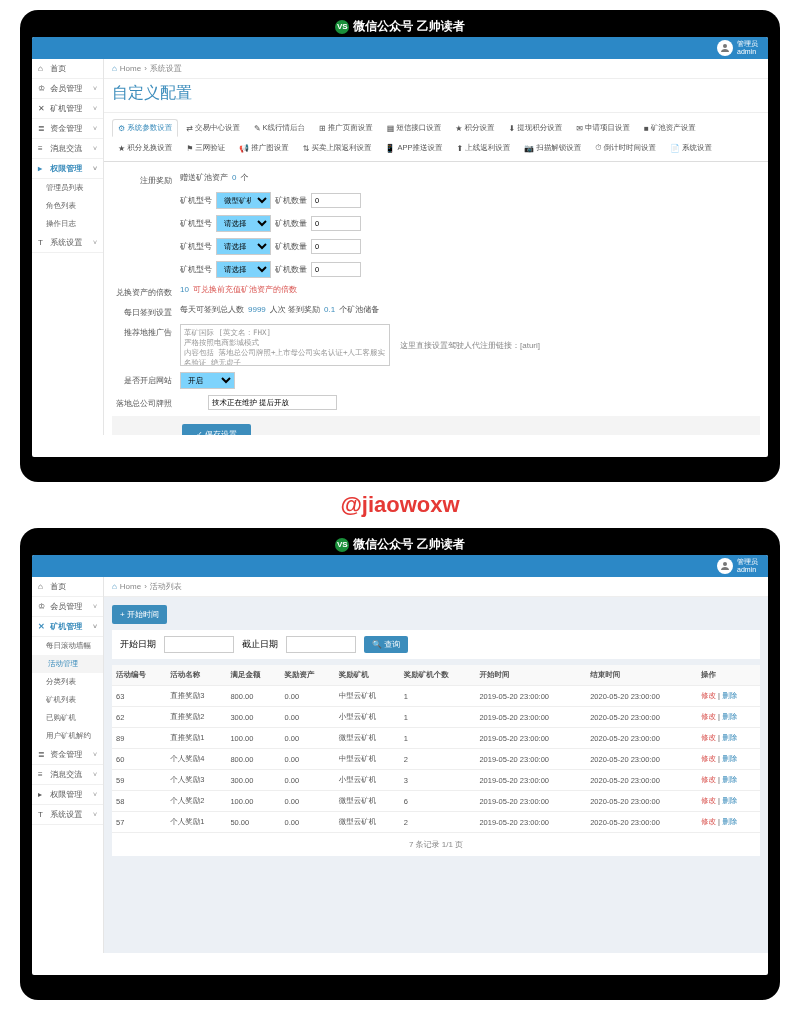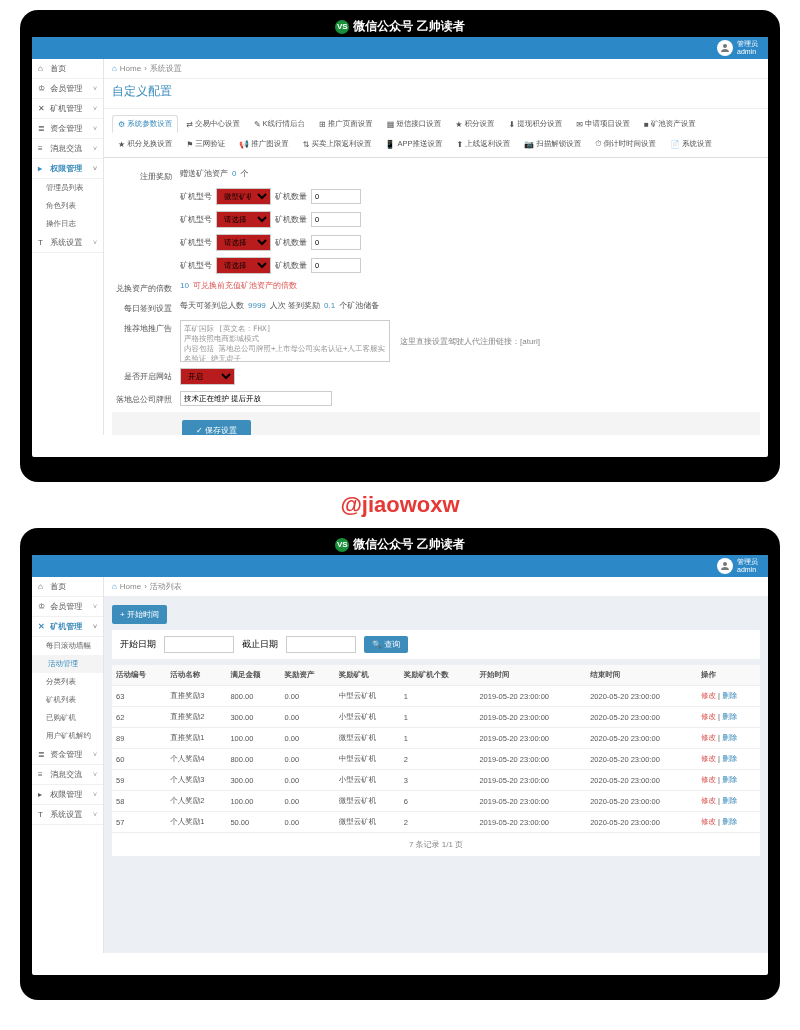--- a/index.html
+++ b/index.html
@@ -26,7 +26,7 @@
     .breadcrumb { background:#fff; padding:4px 8px; font-size:8px; color:#888; border-bottom:1px solid #eee; display:flex; align-items:center; gap:3px; }
     .breadcrumb .home-ico { color:#3c8dbc; }
     .content { padding: 8px; }
-    .page-title { color:#3c8dbc; font-size:12px; padding:4px 8px 8px; background:#fff; border-bottom:1px solid #eee; }
+    .page-title { color:#3c8dbc; font-size:16px; padding:4px 8px 8px; background:#fff; border-bottom:1px solid #eee; }
     .tabs-box { background:#fff; padding:6px 8px 4px; border-bottom:1px solid #ddd; display:flex; flex-wrap:wrap; gap:2px; }
     .tab { padding:3px 5px; font-size:7.5px; color:#555; border:1px solid transparent; cursor:pointer; display:flex; align-items:center; gap:2px; }
     .tab.active { border:1px solid #ddd; border-bottom:1px solid #fff; border-radius:3px 3px 0 0; color:#3c8dbc; }

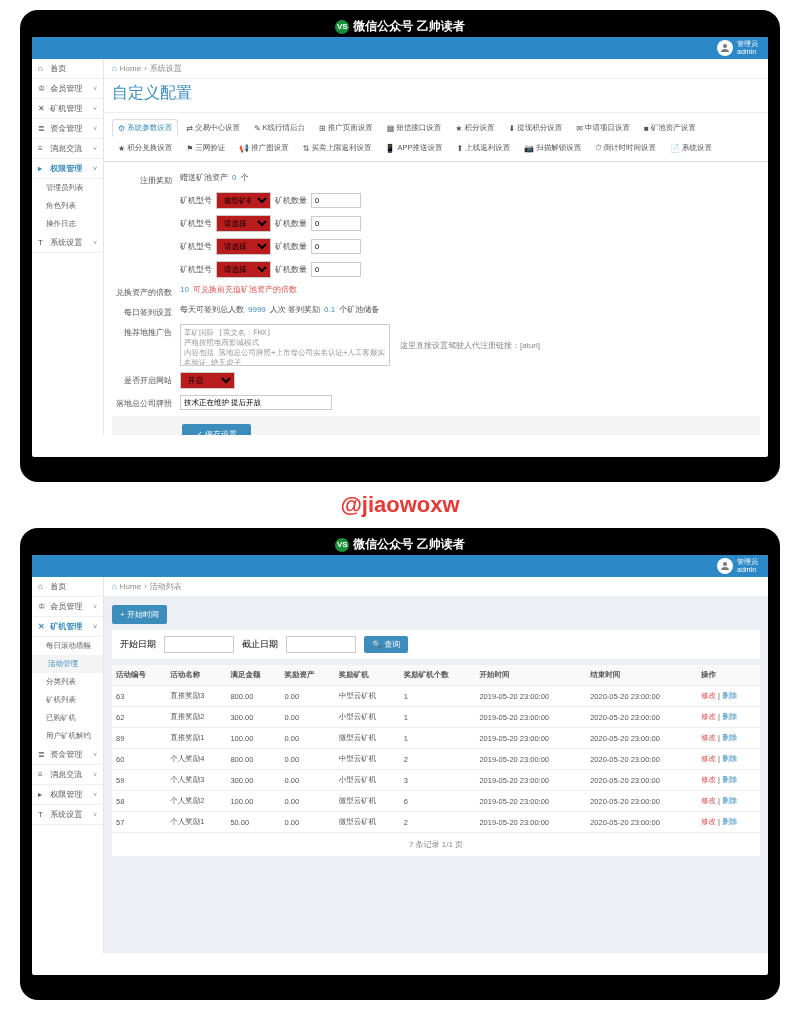--- a/index.html
+++ b/index.html
@@ -38,7 +38,7 @@
     .form-val .red { color:#d9534f; }
     .form-val .blue { color:#3c8dbc; }
     .mini-input { border:1px solid #ccc; padding:2px 3px; font-size:7.5px; width:50px; }
-    .mini-select { border:1px solid #ccc; padding:2px 3px; font-size:7.5px; width:55px; background:#b91c1c; }
+    .mini-select { border:1px solid #ccc; padding:2px 3px; font-size:7.5px; width:55px; background:#7dd3fc; }
     .textarea { border:1px solid #ccc; padding:3px; font-size:7.5px; width:210px; height:42px; resize:none; color:#999; }
     .btn-save { background:#3c8dbc; color:#fff; border:none; padding:5px 14px; font-size:8px; border-radius:2px; cursor:pointer; display:flex; align-items:center; gap:3px; }
     .btn-save-wrap { background:#f4f4f4; padding:8px 70px; margin-top:6px; }

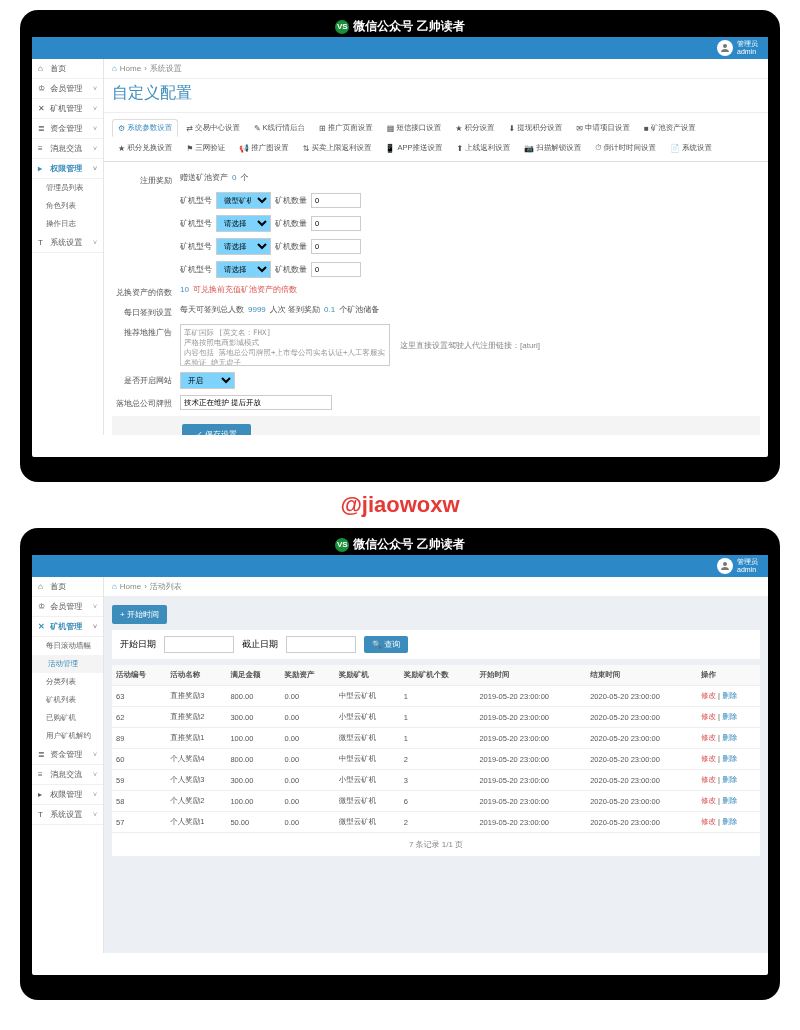--- a/index.html
+++ b/index.html
@@ -242,7 +242,7 @@
             <div class="form-row">
               <div class="form-label">落地总公司牌照</div>
               <div class="form-val">
-                <input class="mini-input" style="width: 152px;" value="技术正在维护 提后开放">
+                <input class="mini-input" style="width: 129px; margin-left: 28px;" value="技术正在维护 提后开放">
               </div>
             </div>
             <div class="btn-save-wrap">

